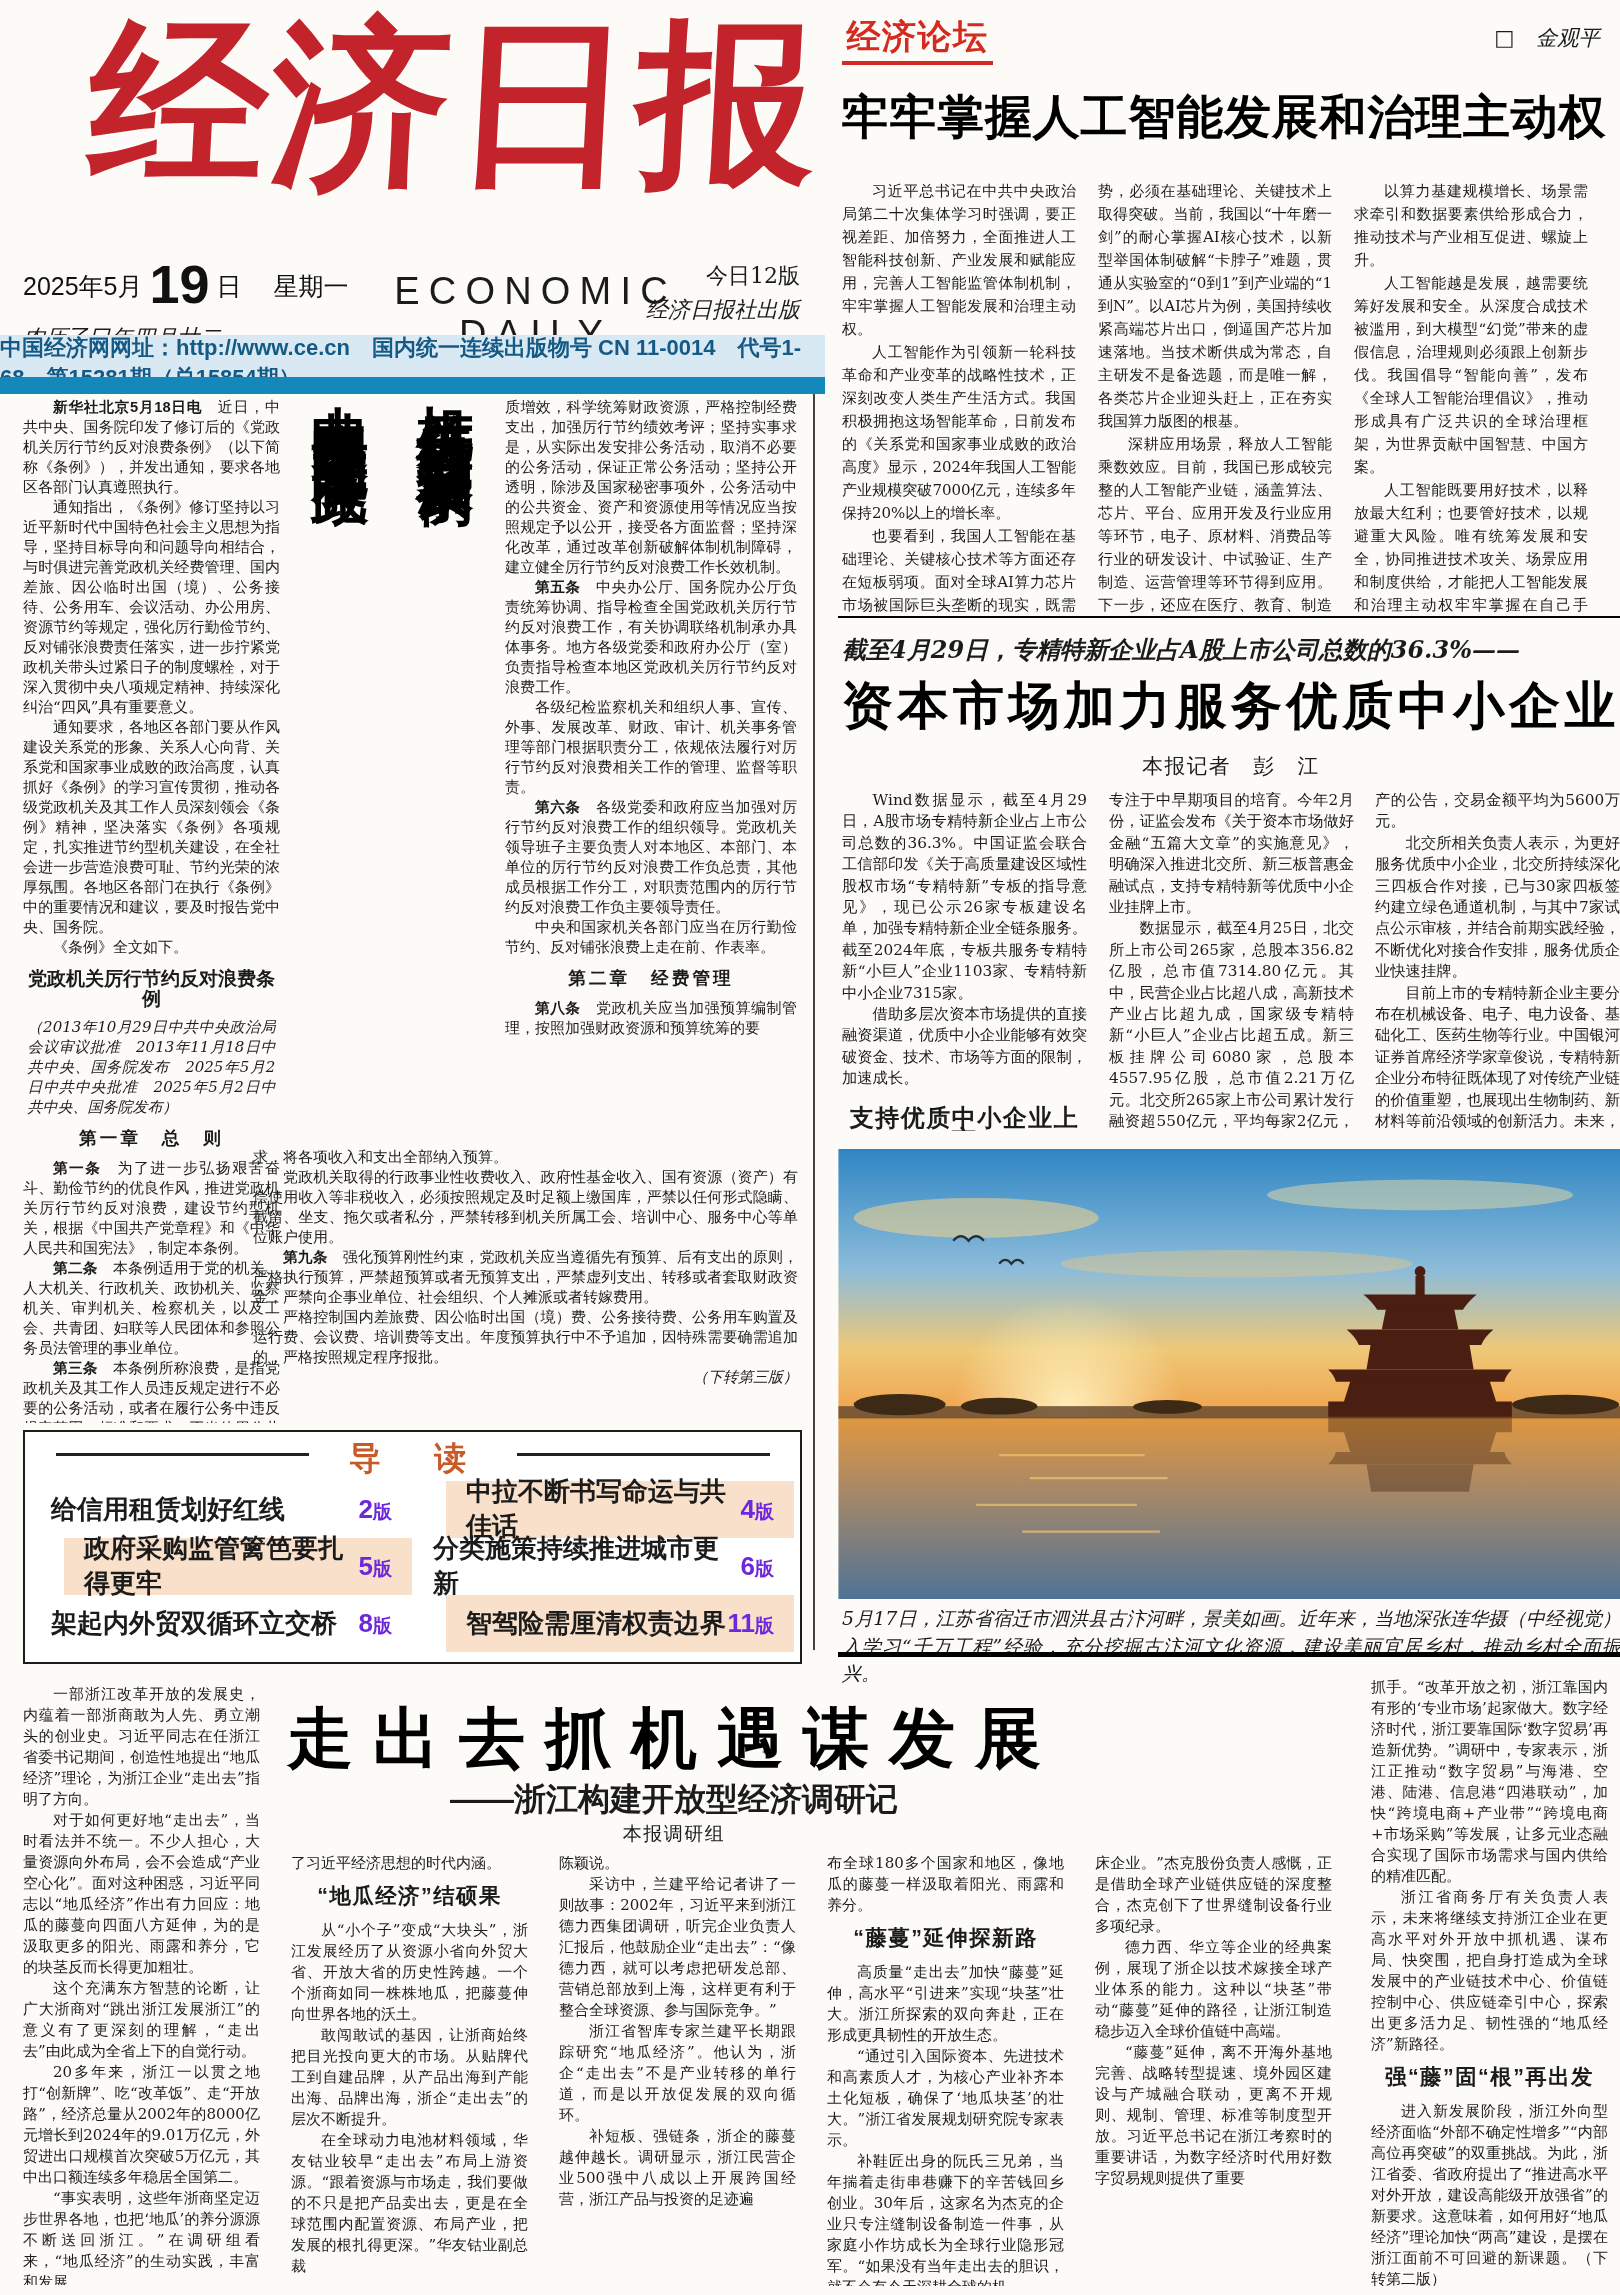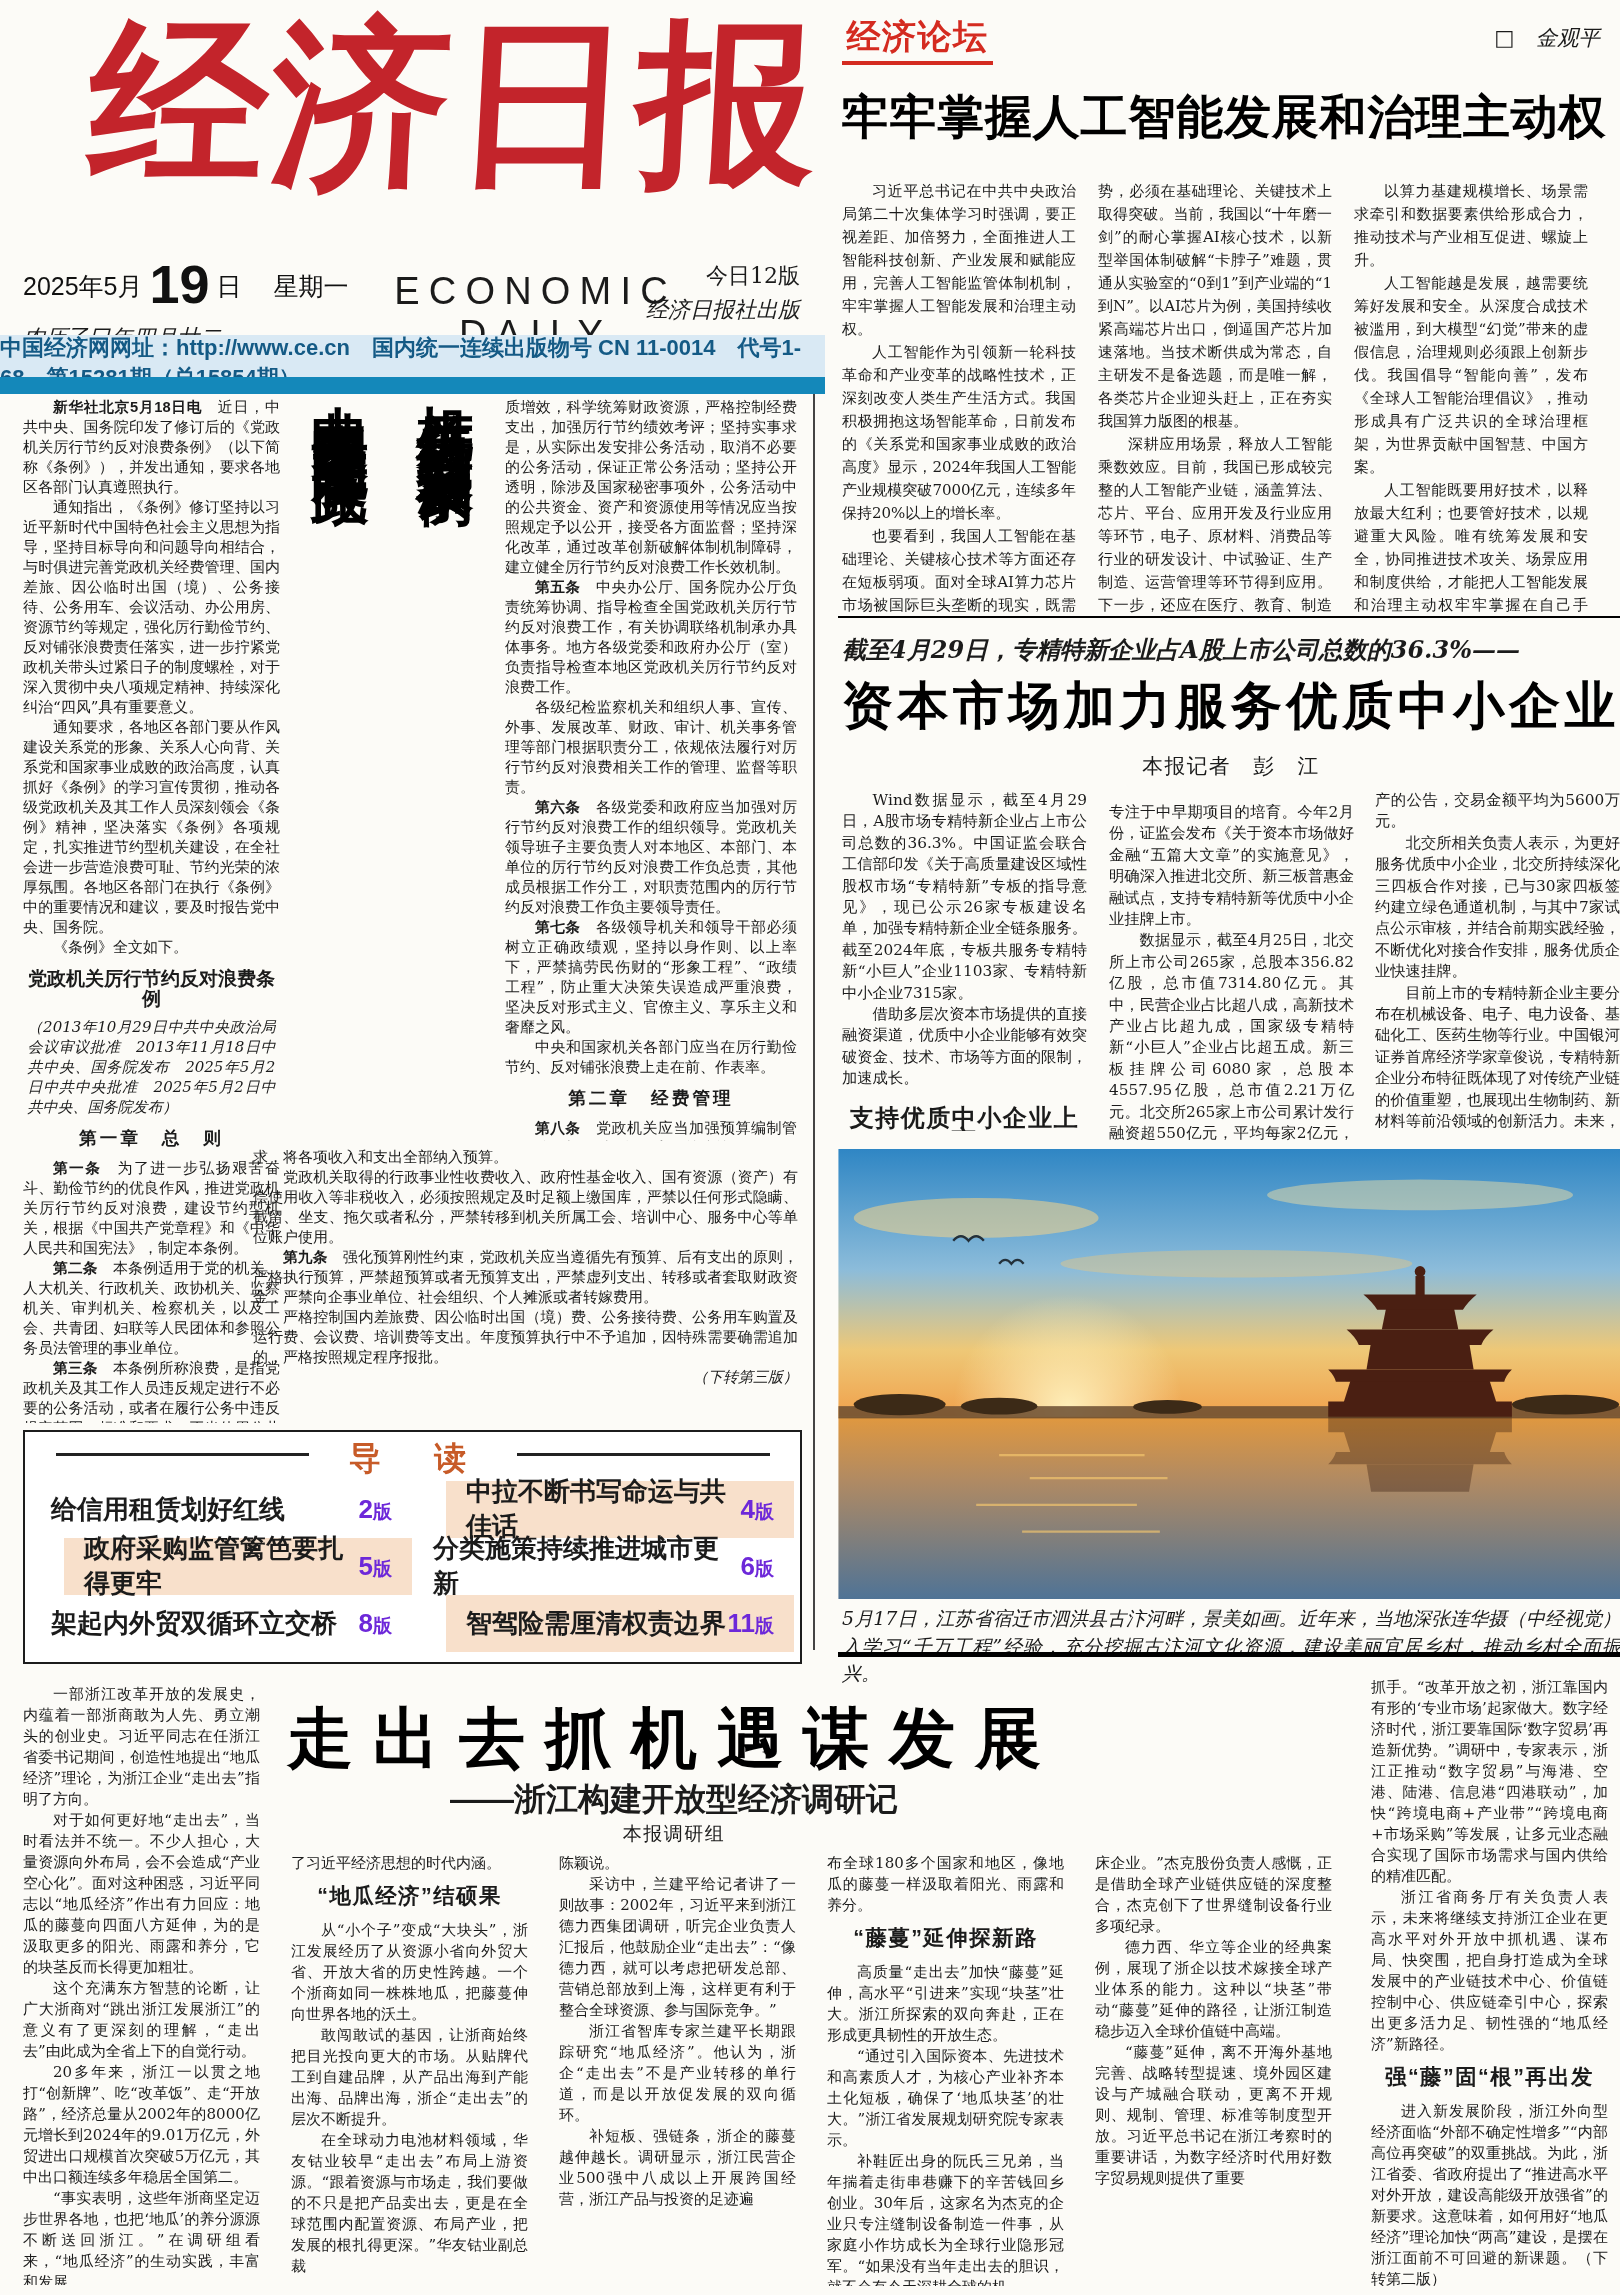--- a/index.html
+++ b/index.html
@@ -207,7 +207,7 @@
     <div class="subhead">支持优质中小企业上市</div>
 
   </div>
-  <div class="abs bodycol mkcol" style="left:1109px;top:790px;width:245px;height:341px;margin-top:12px;">
+  <div class="abs bodycol mkcol" style="left:1109px;top:790px;width:245px;height:341px;">
       <p class="para flush">专注于中早期项目的培育。今年2月份，证监会发布《关于资本市场做好金融“五篇大文章”的实施意见》，明确深入推进北交所、新三板普惠金融试点，支持专精特新等优质中小企业挂牌上市。</p>
       <p class="para">数据显示，截至4月25日，北交所上市公司265家，总股本356.82亿股，总市值7314.80亿元。其中，民营企业占比超八成，高新技术产业占比超九成，国家级专精特新“小巨人”企业占比超五成。新三板挂牌公司6080家，总股本4557.95亿股，总市值2.21万亿元。北交所265家上市公司累计发行融资超550亿元，平均每家2亿元，规模不大但惠及面广，总体符合中小企业发展特点和资金需求。</p>
     </div>

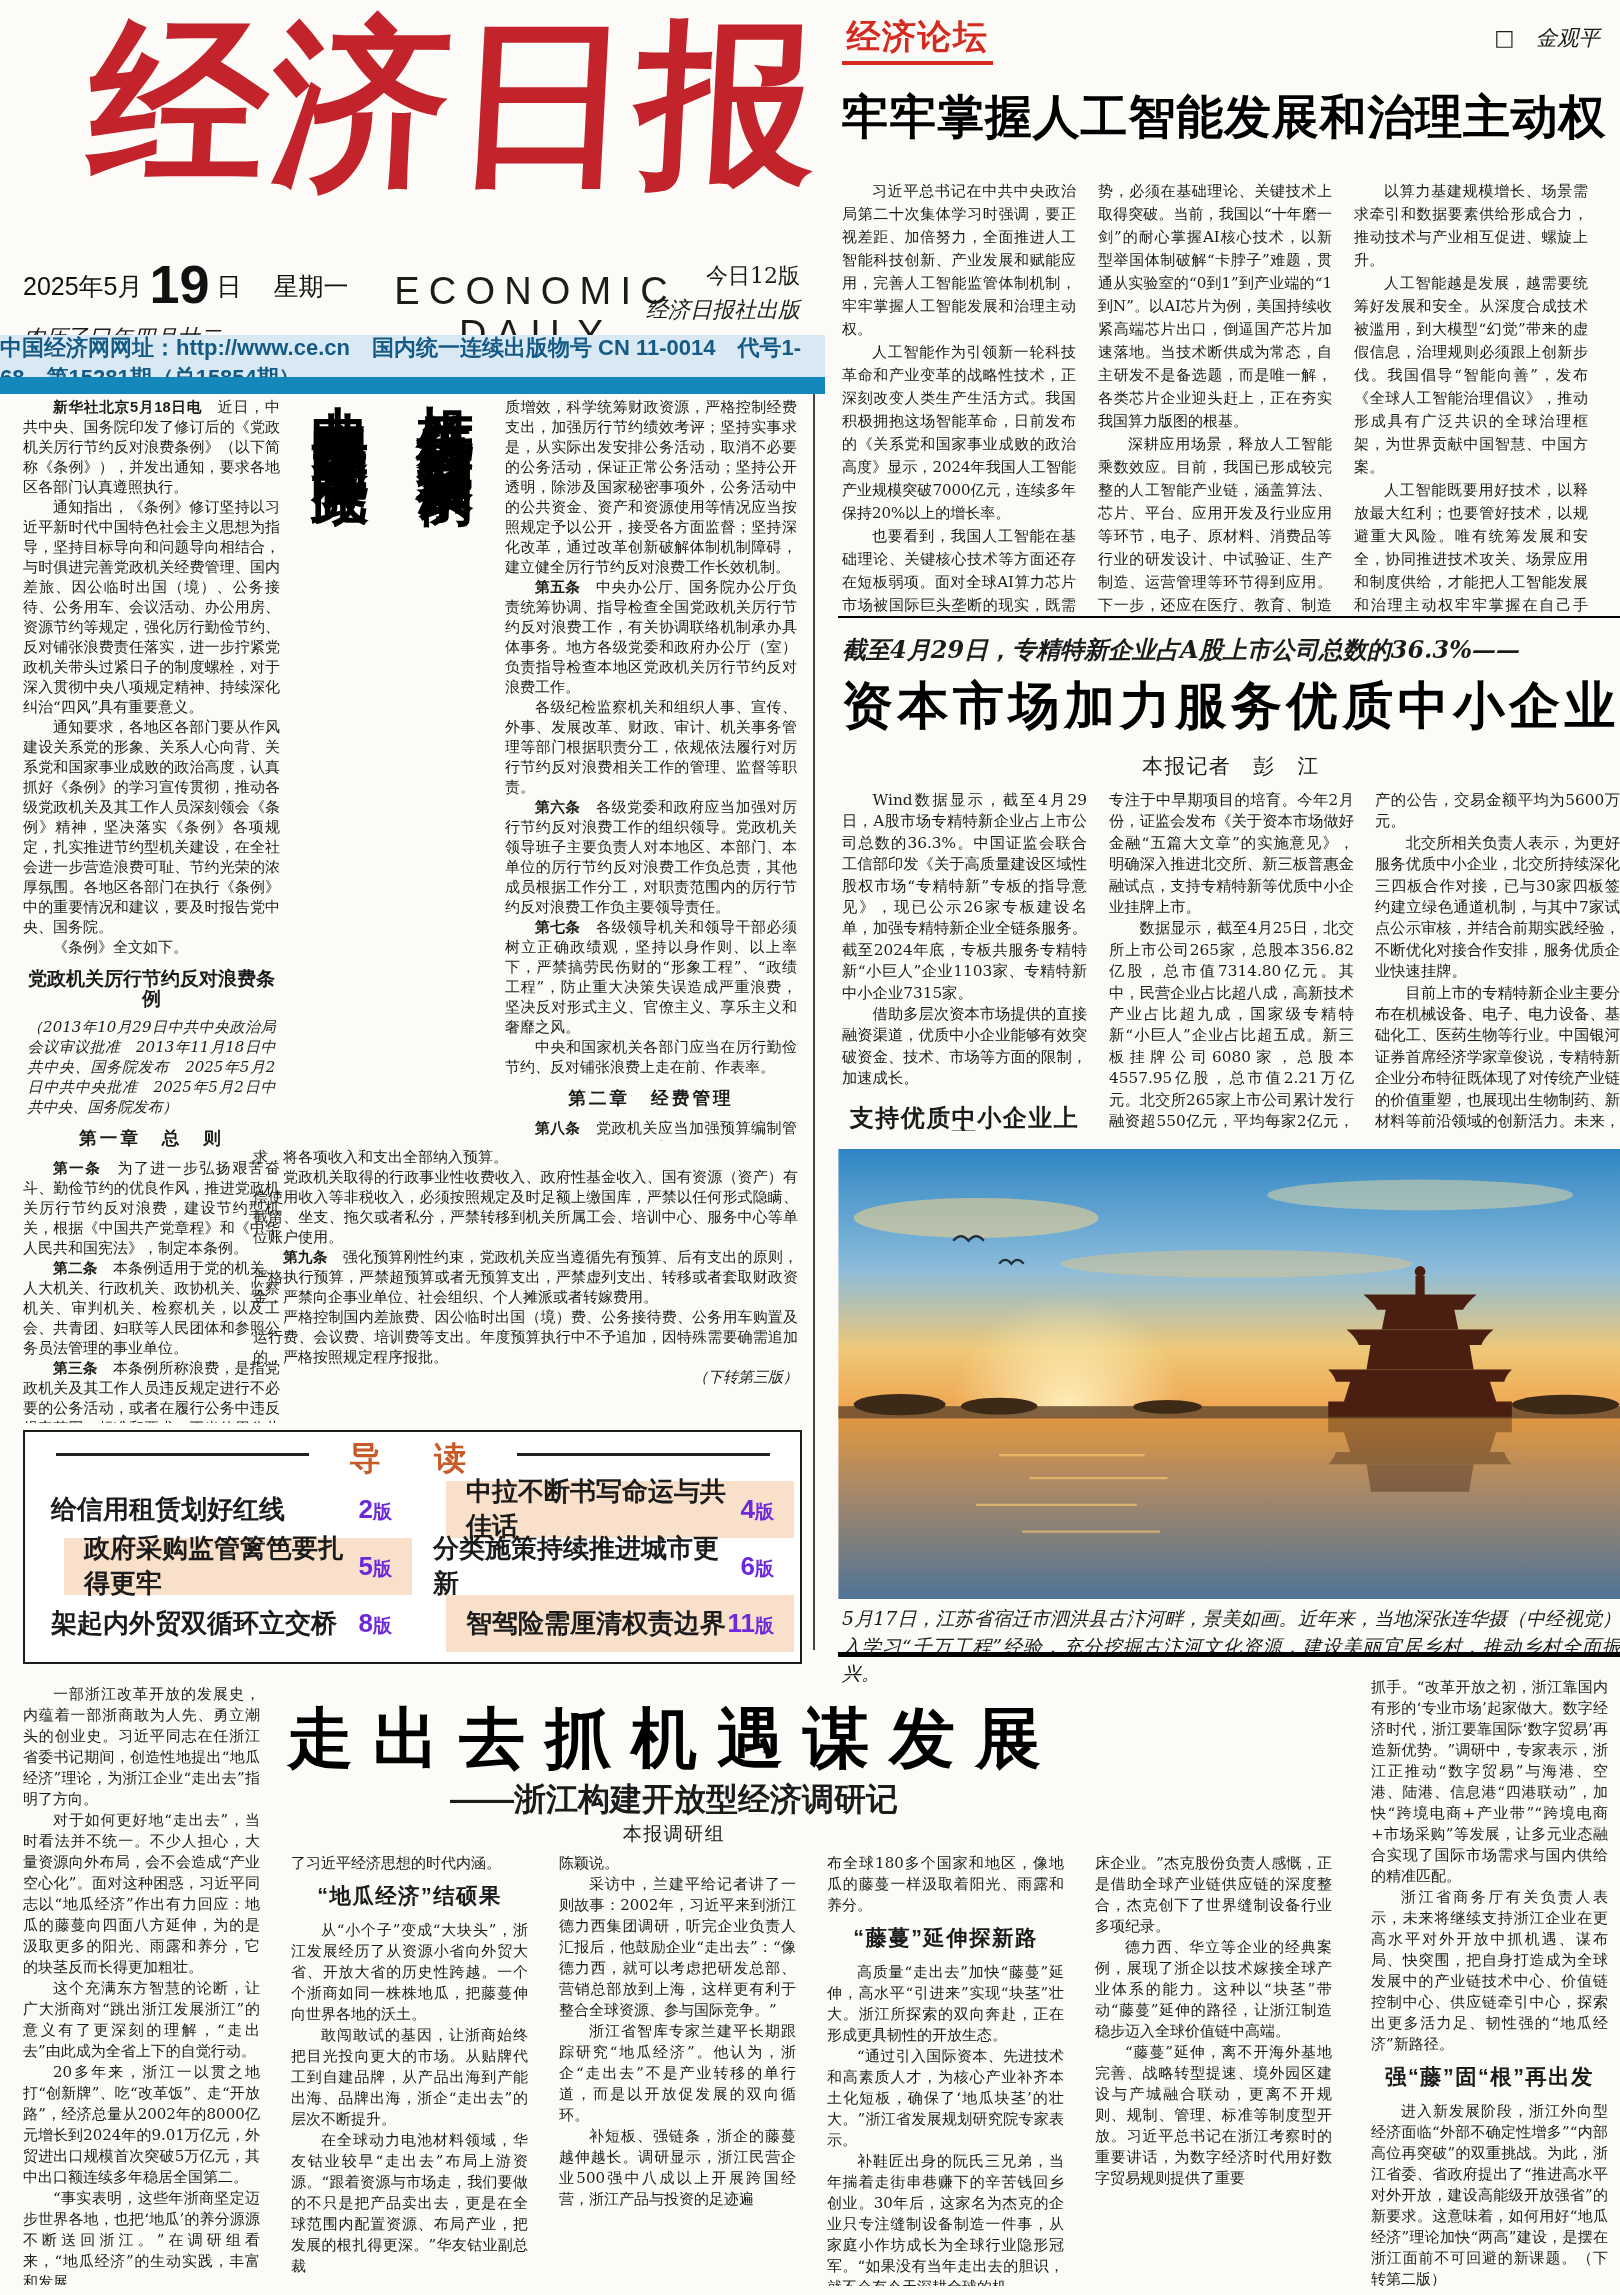--- a/index.html
+++ b/index.html
@@ -139,7 +139,6 @@
         <p class="para"><b>第五条</b>　中央办公厅、国务院办公厅负责统筹协调、指导检查全国党政机关厉行节约反对浪费工作，有关协调联络机制承办具体事务。地方各级党委和政府办公厅（室）负责指导检查本地区党政机关厉行节约反对浪费工作。</p>
         <p class="para">各级纪检监察机关和组织人事、宣传、外事、发展改革、财政、审计、机关事务管理等部门根据职责分工，依规依法履行对厉行节约反对浪费相关工作的管理、监督等职责。</p>
         <p class="para"><b>第六条</b>　各级党委和政府应当加强对厉行节约反对浪费工作的组织领导。党政机关领导班子主要负责人对本地区、本部门、本单位的厉行节约反对浪费工作负总责，其他成员根据工作分工，对职责范围内的厉行节约反对浪费工作负主要领导责任。</p>
-        <p class="para"><b>第七条</b>　各级领导机关和领导干部必须树立正确政绩观，坚持以身作则、以上率下，严禁搞劳民伤财的“形象工程”、“政绩工程”，防止重大决策失误造成严重浪费，坚决反对形式主义、官僚主义、享乐主义和奢靡之风。</p>
         <p class="para">中央和国家机关各部门应当在厉行勤俭节约、反对铺张浪费上走在前、作表率。</p>
       </div>
     <div class="chapter">第二章　经费管理</div>

